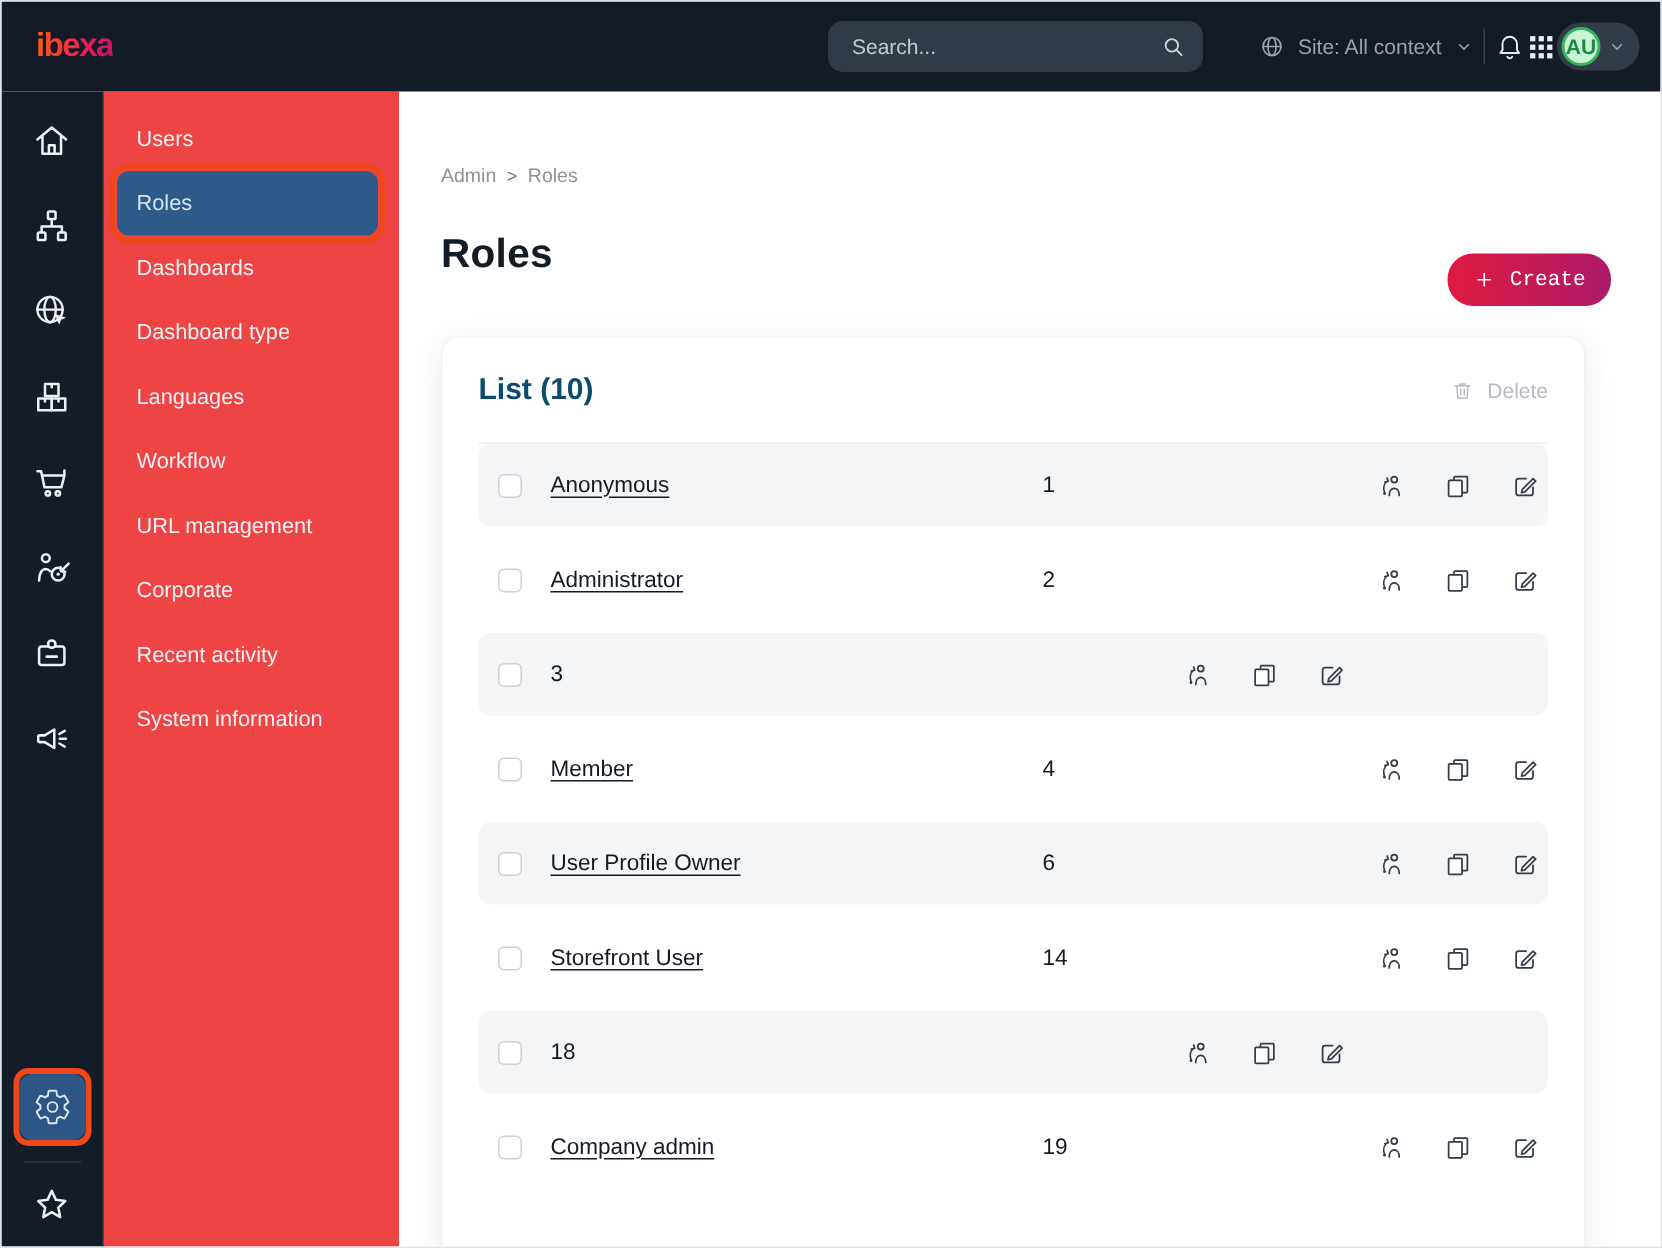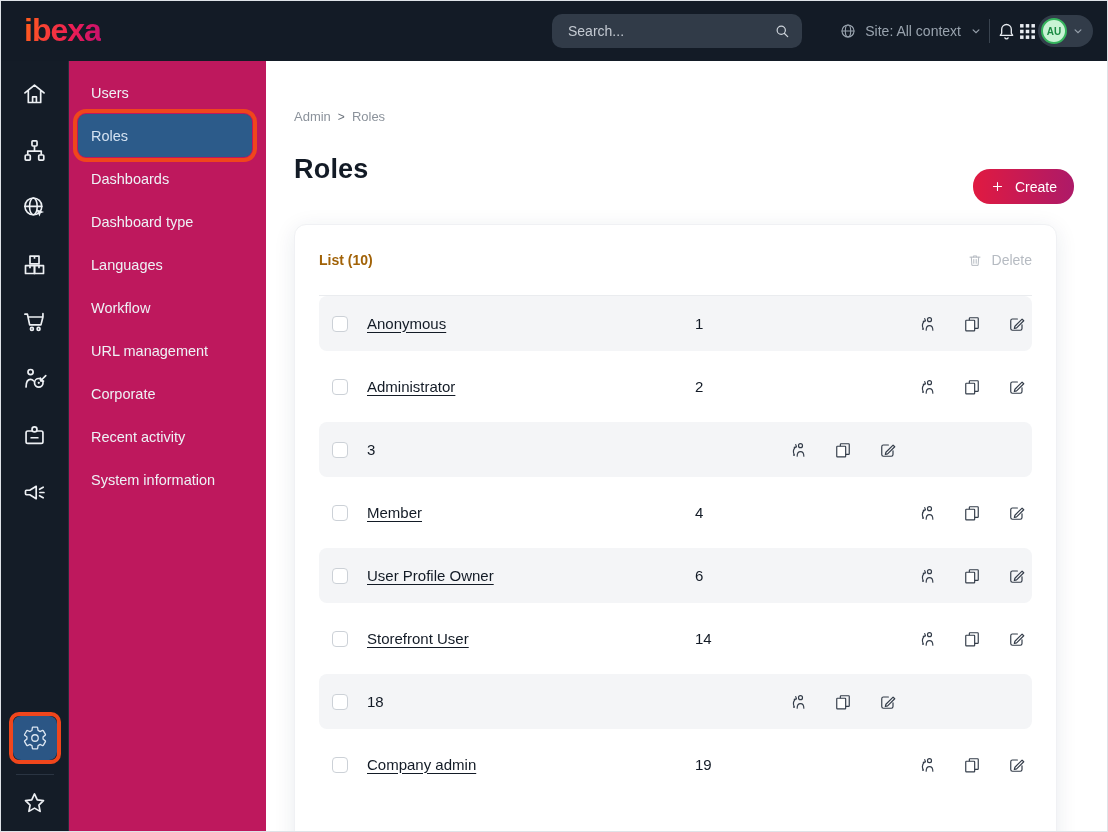--- a/index.html
+++ b/index.html
@@ -9,7 +9,7 @@
 
   
   .topbar { position:absolute; top:0; left:0; width:100%; height:60px; background:#131b26; z-index:5; }
-  .logo { position:absolute; left:23px; top:13px; font-size:32px; font-weight:700; letter-spacing:-1px;
+  .logo { position:absolute; left:23px; top:13px; font-size:22px; font-weight:700; letter-spacing:-1px;
           background:linear-gradient(100deg,#ff5a1f 5%,#ee1e53 60%,#c9126b 95%);
           -webkit-background-clip:text; background-clip:text; color:transparent; line-height:32px; }
   .search-wrap { position:absolute; left:551px; top:13px; width:250px; height:34px; }

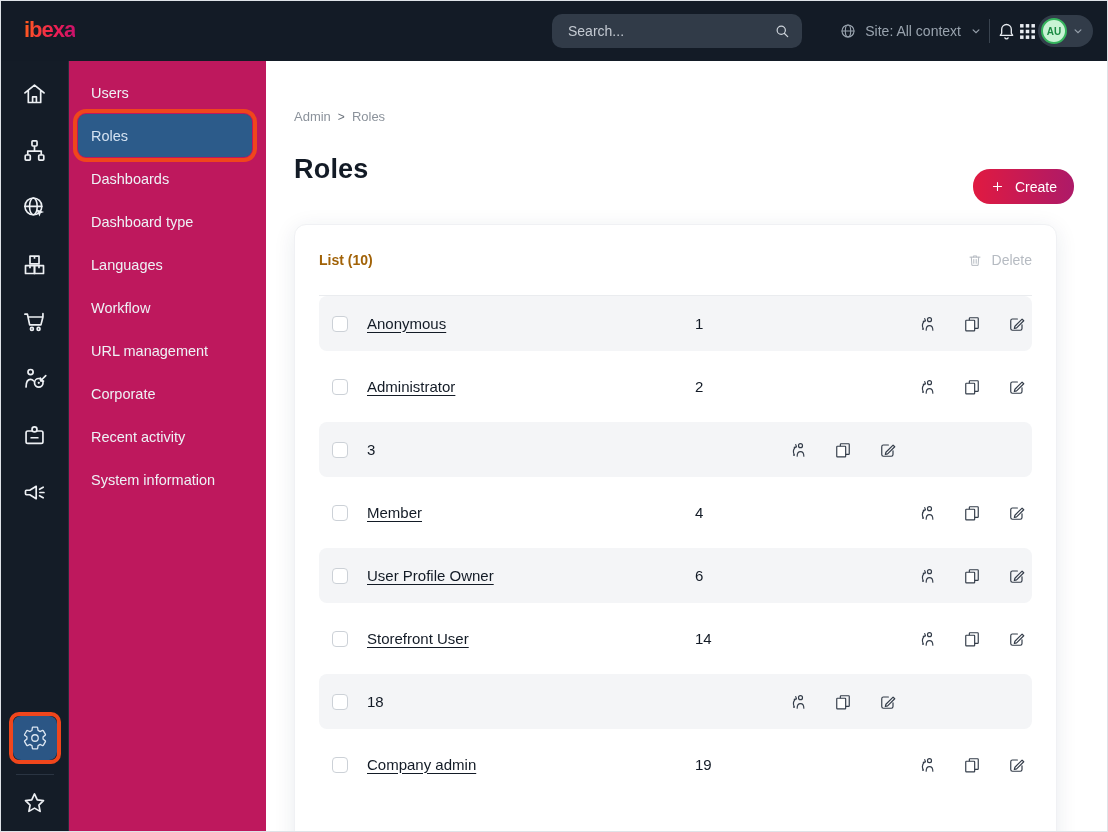--- a/index.html
+++ b/index.html
@@ -23,7 +23,7 @@
   .top-icon { width:21px; height:21px; color:#e9edf2; display:flex; }
   .avatar-pill { display:flex; align-items:center; gap:4px; background:#323c49; border-radius:17px; padding:3px 8px 3px 3px; cursor:pointer; }
   .avatar-circle { width:26px; height:26px; border-radius:50%; background:#c8f3d4; border:2px solid #35b45d;
-                   color:#1b8a43; font-size:10px; font-weight:700; display:flex; align-items:center; justify-content:center; }
+                   color:#1b8a43; font-size:14px; font-weight:700; display:flex; align-items:center; justify-content:center; }
   .chev { width:14px; height:14px; color:#97a1ac; }
 
   

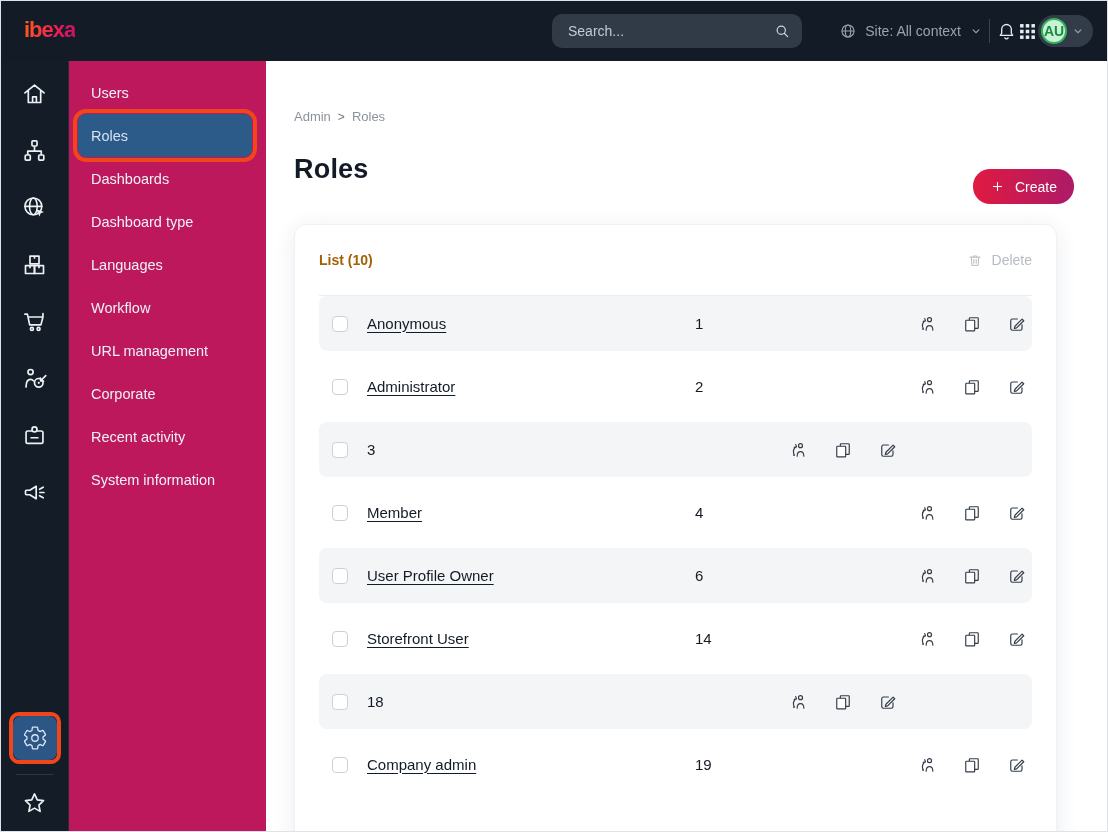--- a/index.html
+++ b/index.html
@@ -38,7 +38,7 @@
   .rail-divider { width:38px; height:1px; background:#2a3442; margin:10px 0 8px; }
 
   
-  .menu-panel { position:absolute; left:68px; top:60px; bottom:0; width:197px; background:#be185d; padding-top:10px; z-index:3; }
+  .menu-panel { position:absolute; left:68px; top:60px; bottom:0; width:197px; background:#ef4444; padding-top:10px; z-index:3; }
   .menu-item { height:43px; display:flex; align-items:center; padding-left:22px; color:#eef2f6; font-size:14.5px; cursor:pointer; }
   .menu-item.selected { background:#2c5b8a; border-radius:8px; margin:0 14px 0 9px; padding-left:13px; color:#d4e2f1;
                         outline:4px solid #f0461c; outline-offset:1px; }

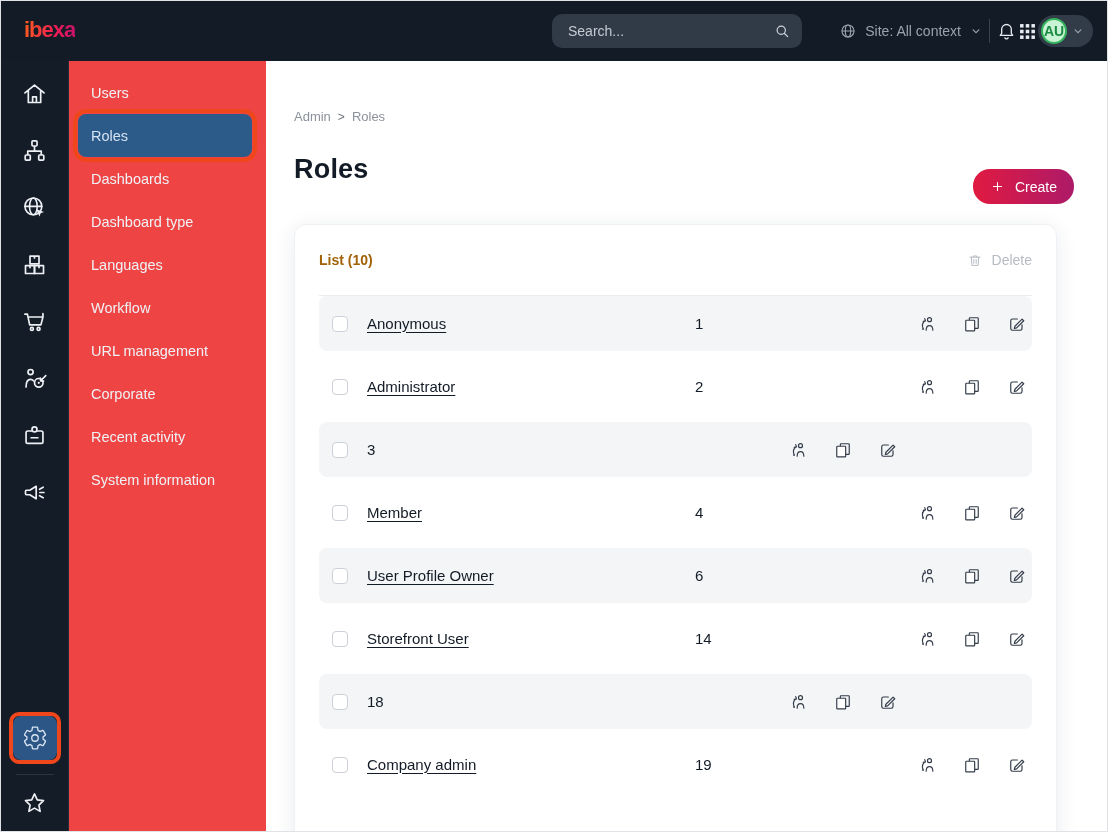--- a/index.html
+++ b/index.html
@@ -49,7 +49,7 @@
   .breadcrumb .crumb { cursor:pointer; }
   .breadcrumb .sep { font-size:12px; color:#6d747d; }
   .create-btn { position:absolute; top:84px; right:33px; height:35px; padding:0 17px; border:none; border-radius:17px;
-                background:linear-gradient(90deg,#e01a41,#ad1a68); color:#fff; font-size:14px; font-family:Liberation Sans, sans-serif;
+                background:linear-gradient(90deg,#e01a41,#ad1a68); color:#fff; font-size:14px; font-family:Liberation Mono, monospace;
                 display:flex; align-items:center; gap:10px; cursor:pointer; }
   .create-btn svg { width:15px; height:15px; }
   .page-title { margin-top:30px; font-size:27px; font-weight:700; color:#131b26; letter-spacing:.2px; }

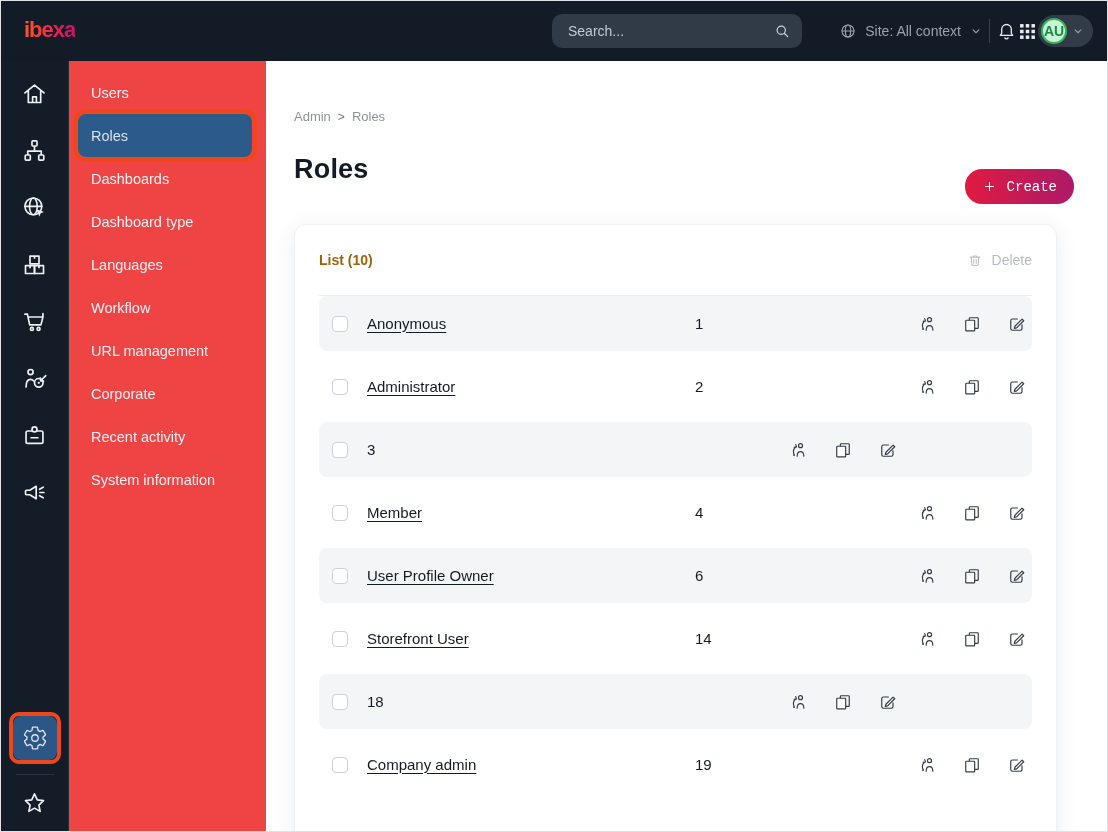--- a/index.html
+++ b/index.html
@@ -57,7 +57,7 @@
   .card { margin-top:39px; width:763px; height:700px; background:#fff; border:1px solid #f0f1f4; border-radius:12px;
           box-shadow:0 4px 22px rgba(25,45,80,.09); padding:0 24px; }
   .card-header { height:70px; display:flex; align-items:center; justify-content:space-between; }
-  .list-title { font-size:14px; font-weight:700; color:#a16207; }
+  .list-title { font-size:20px; font-weight:700; color:#0c4a6e; }
   .delete-btn { display:flex; align-items:center; gap:9px; color:#b6bbc2; font-size:14px; background:none; border:none; font-family:inherit; cursor:default; }
   .delete-btn svg { width:16px; height:17px; }
   .card-divider { border-top:1px solid #eaecef; }

